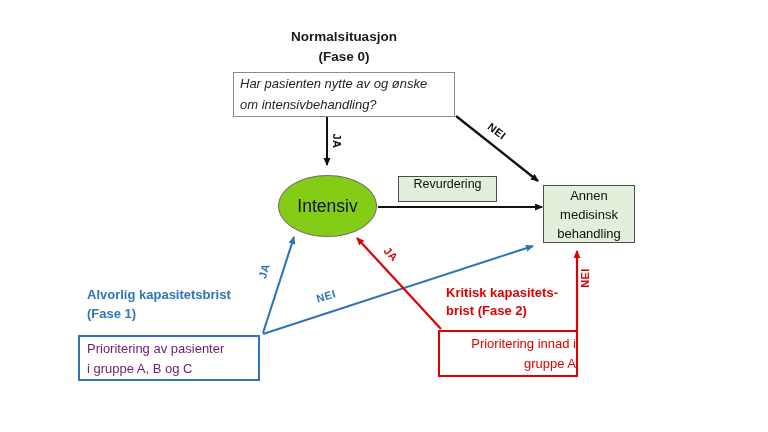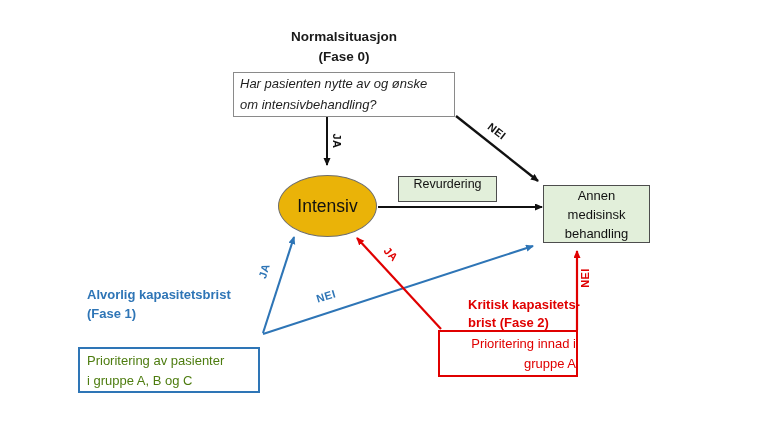--- a/index.html
+++ b/index.html
@@ -18,7 +18,7 @@
   }
   .ellipse{
     box-sizing:border-box;width:99px;height:62px;border-radius:50%;
-    background:#eab308;border:1.5px solid #6e6e6e;
+    background:#84cc16;border:1.5px solid #6e6e6e;
     display:flex;align-items:center;justify-content:center;
     font-size:17.5px;color:#111;
   }

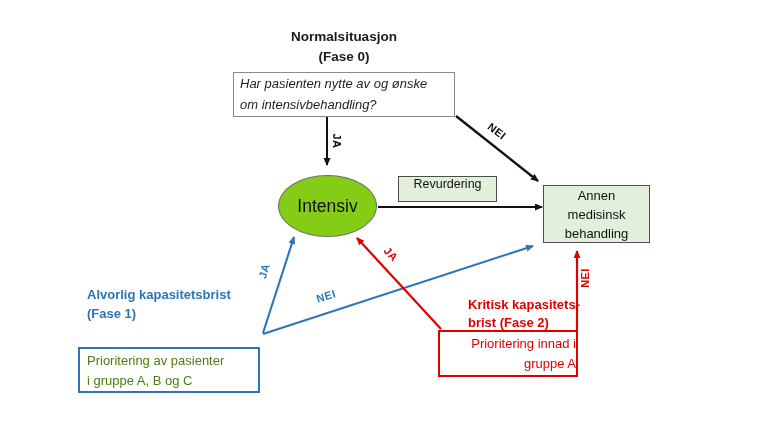--- a/index.html
+++ b/index.html
@@ -27,7 +27,7 @@
     display:flex;align-items:flex-start;justify-content:center;text-align:center;color:#111;
   }
   .rev{width:99px;height:26px;font-size:12.5px;}
-  .annen{width:107px;height:58px;font-size:13px;line-height:19px;}
+  .annen{width:92px;height:58px;font-size:13px;line-height:19px;}
   .lbl{
     font-weight:bold;font-size:11px;letter-spacing:0.4px;white-space:nowrap;
   }

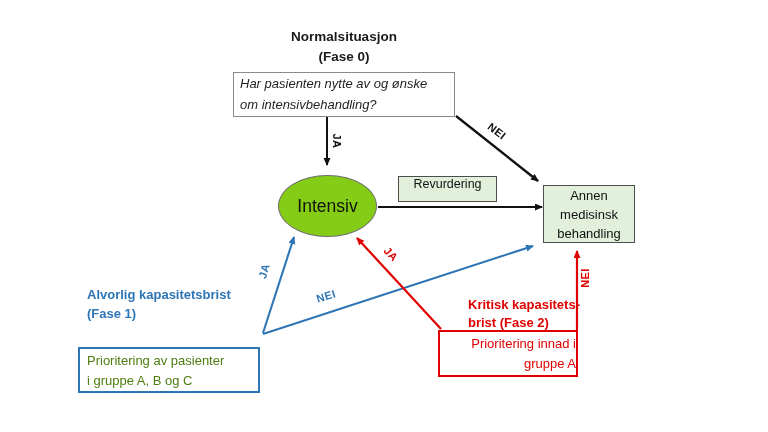--- a/index.html
+++ b/index.html
@@ -112,7 +112,7 @@
     <div>i gruppe A, B og C</div>
   </div>
 
-  <div class="abs heading heading-red" style="left:468px;top:284px;margin-top:12px;">
+  <div class="abs heading heading-red" style="left:446px;top:284px;">
     <div>Kritisk kapasitets-</div>
     <div>brist (Fase 2)</div>
   </div>

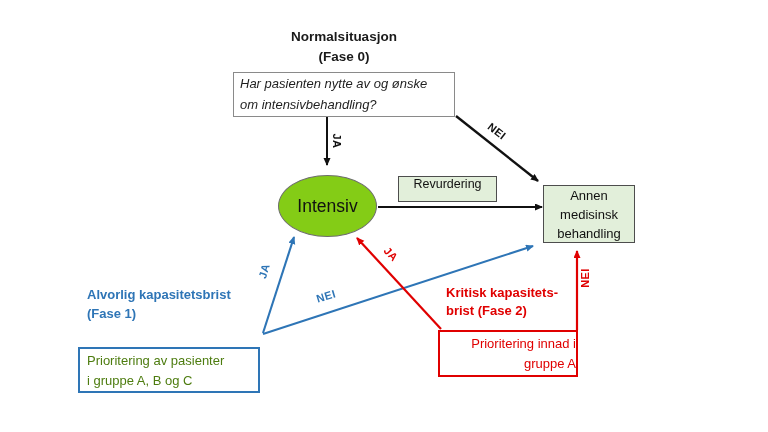--- a/index.html
+++ b/index.html
@@ -41,7 +41,7 @@
     box-sizing:border-box;background:#fff;font-size:13px;line-height:20px;padding:2px 0 0 7px;
     white-space:nowrap;
   }
-  .phasebox-blue{width:182px;height:46px;border:2px solid #2e75b6;color:#4d7c0f;margin-top:12px;}
+  .phasebox-blue{width:182px;height:46px;border:2px solid #2e75b6;color:#701a75;}
   .phasebox-red{width:140px;height:47px;border:2px solid #e00000;color:#e00000;}
 </style>
 </head>

